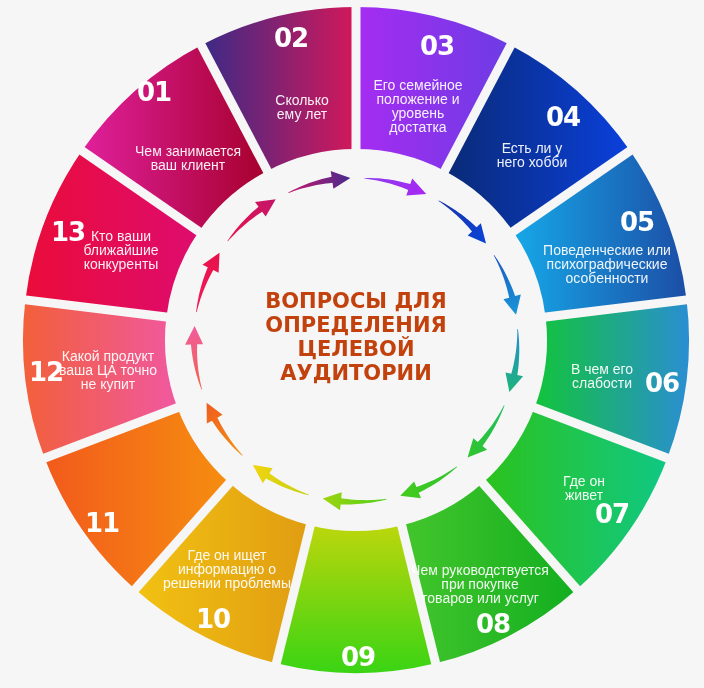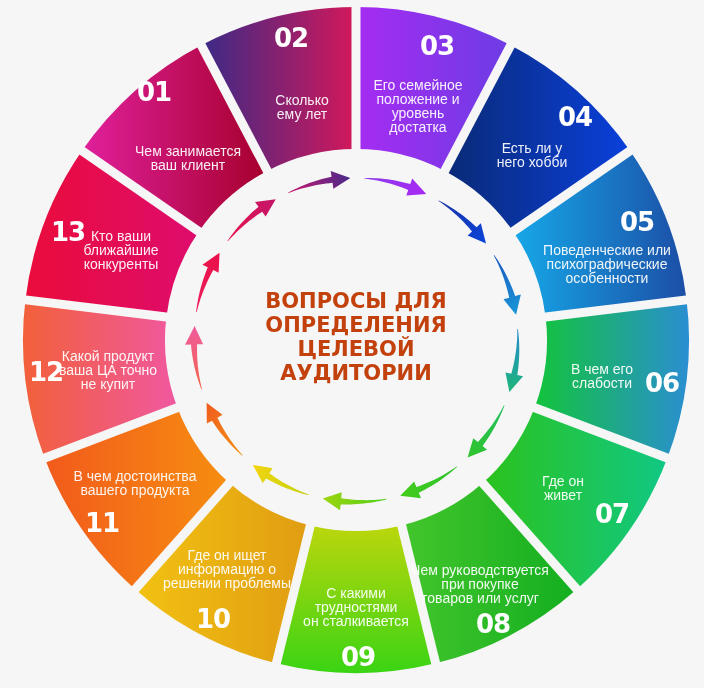--- a/index.html
+++ b/index.html
@@ -228,7 +228,7 @@
 уровень
 достатка</div>
 
-  <div class="lbl seg-num" style="left:563px;top:117px;margin-left:12px;">04</div>
+  <div class="lbl seg-num" style="left:563px;top:117px;">04</div>
   <div class="lbl seg-text" style="left:532px;top:155px;">Есть ли у
 него хобби</div>
 

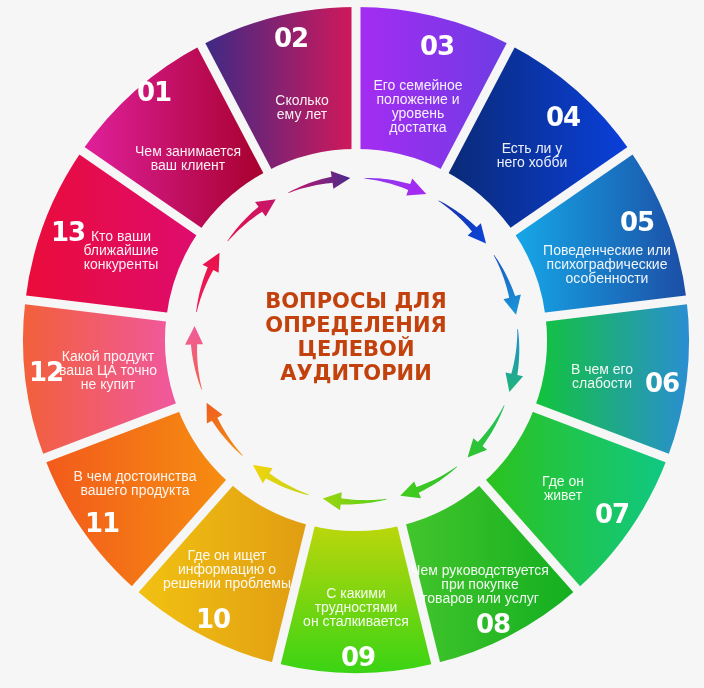--- a/index.html
+++ b/index.html
@@ -261,8 +261,6 @@
 решении проблемы</div>
 
   <div class="lbl seg-num" style="left:102px;top:523px;">11</div>
-  <div class="lbl seg-text" style="left:135px;top:483px;">В чем достоинства
-вашего продукта</div>
 
   <div class="lbl seg-num" style="left:46px;top:372px;">12</div>
   <div class="lbl seg-text" style="left:108px;top:370px;">Какой продукт

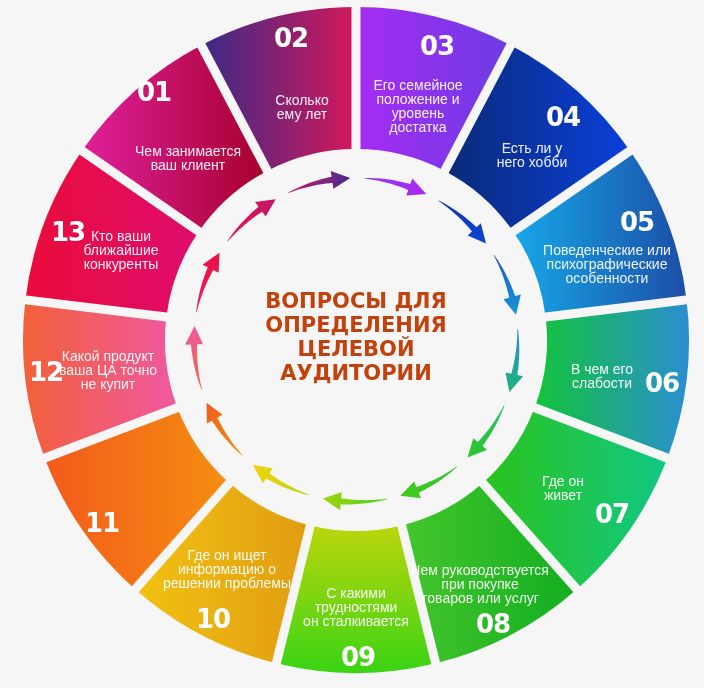--- a/index.html
+++ b/index.html
@@ -242,7 +242,7 @@
 слабости</div>
 
   <div class="lbl seg-num" style="left:612px;top:514px;">07</div>
-  <div class="lbl seg-text" style="left:563px;top:488px;">Где он
+  <div class="lbl seg-text" style="left:584px;top:488px;">Где он
 живет</div>
 
   <div class="lbl seg-num" style="left:493px;top:624px;">08</div>

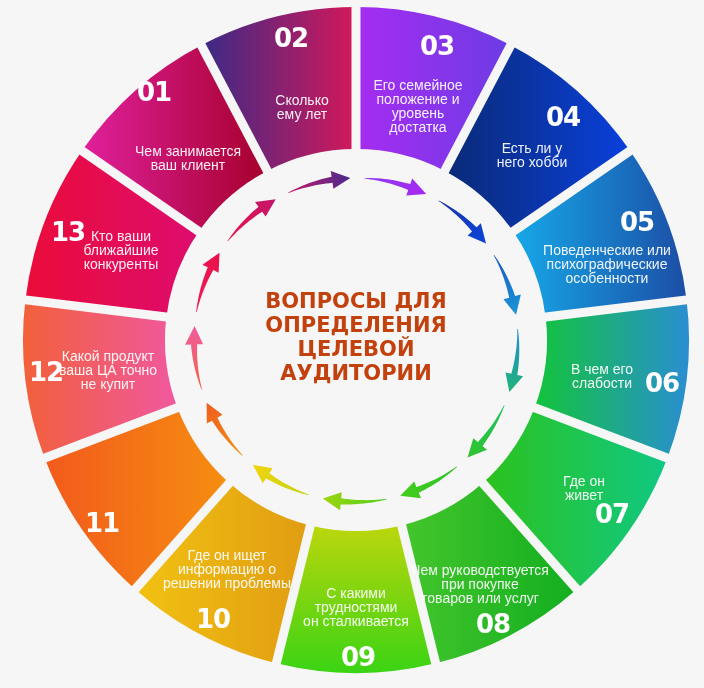--- a/index.html
+++ b/index.html
@@ -251,9 +251,6 @@
 товаров или услуг</div>
 
   <div class="lbl seg-num" style="left:358px;top:657px;">09</div>
-  <div class="lbl seg-text" style="left:356px;top:607px;">С какими
-трудностями
-он сталкивается</div>
 
   <div class="lbl seg-num" style="left:213px;top:619px;">10</div>
   <div class="lbl seg-text" style="left:227px;top:569px;text-align:center;">Где он ищет

